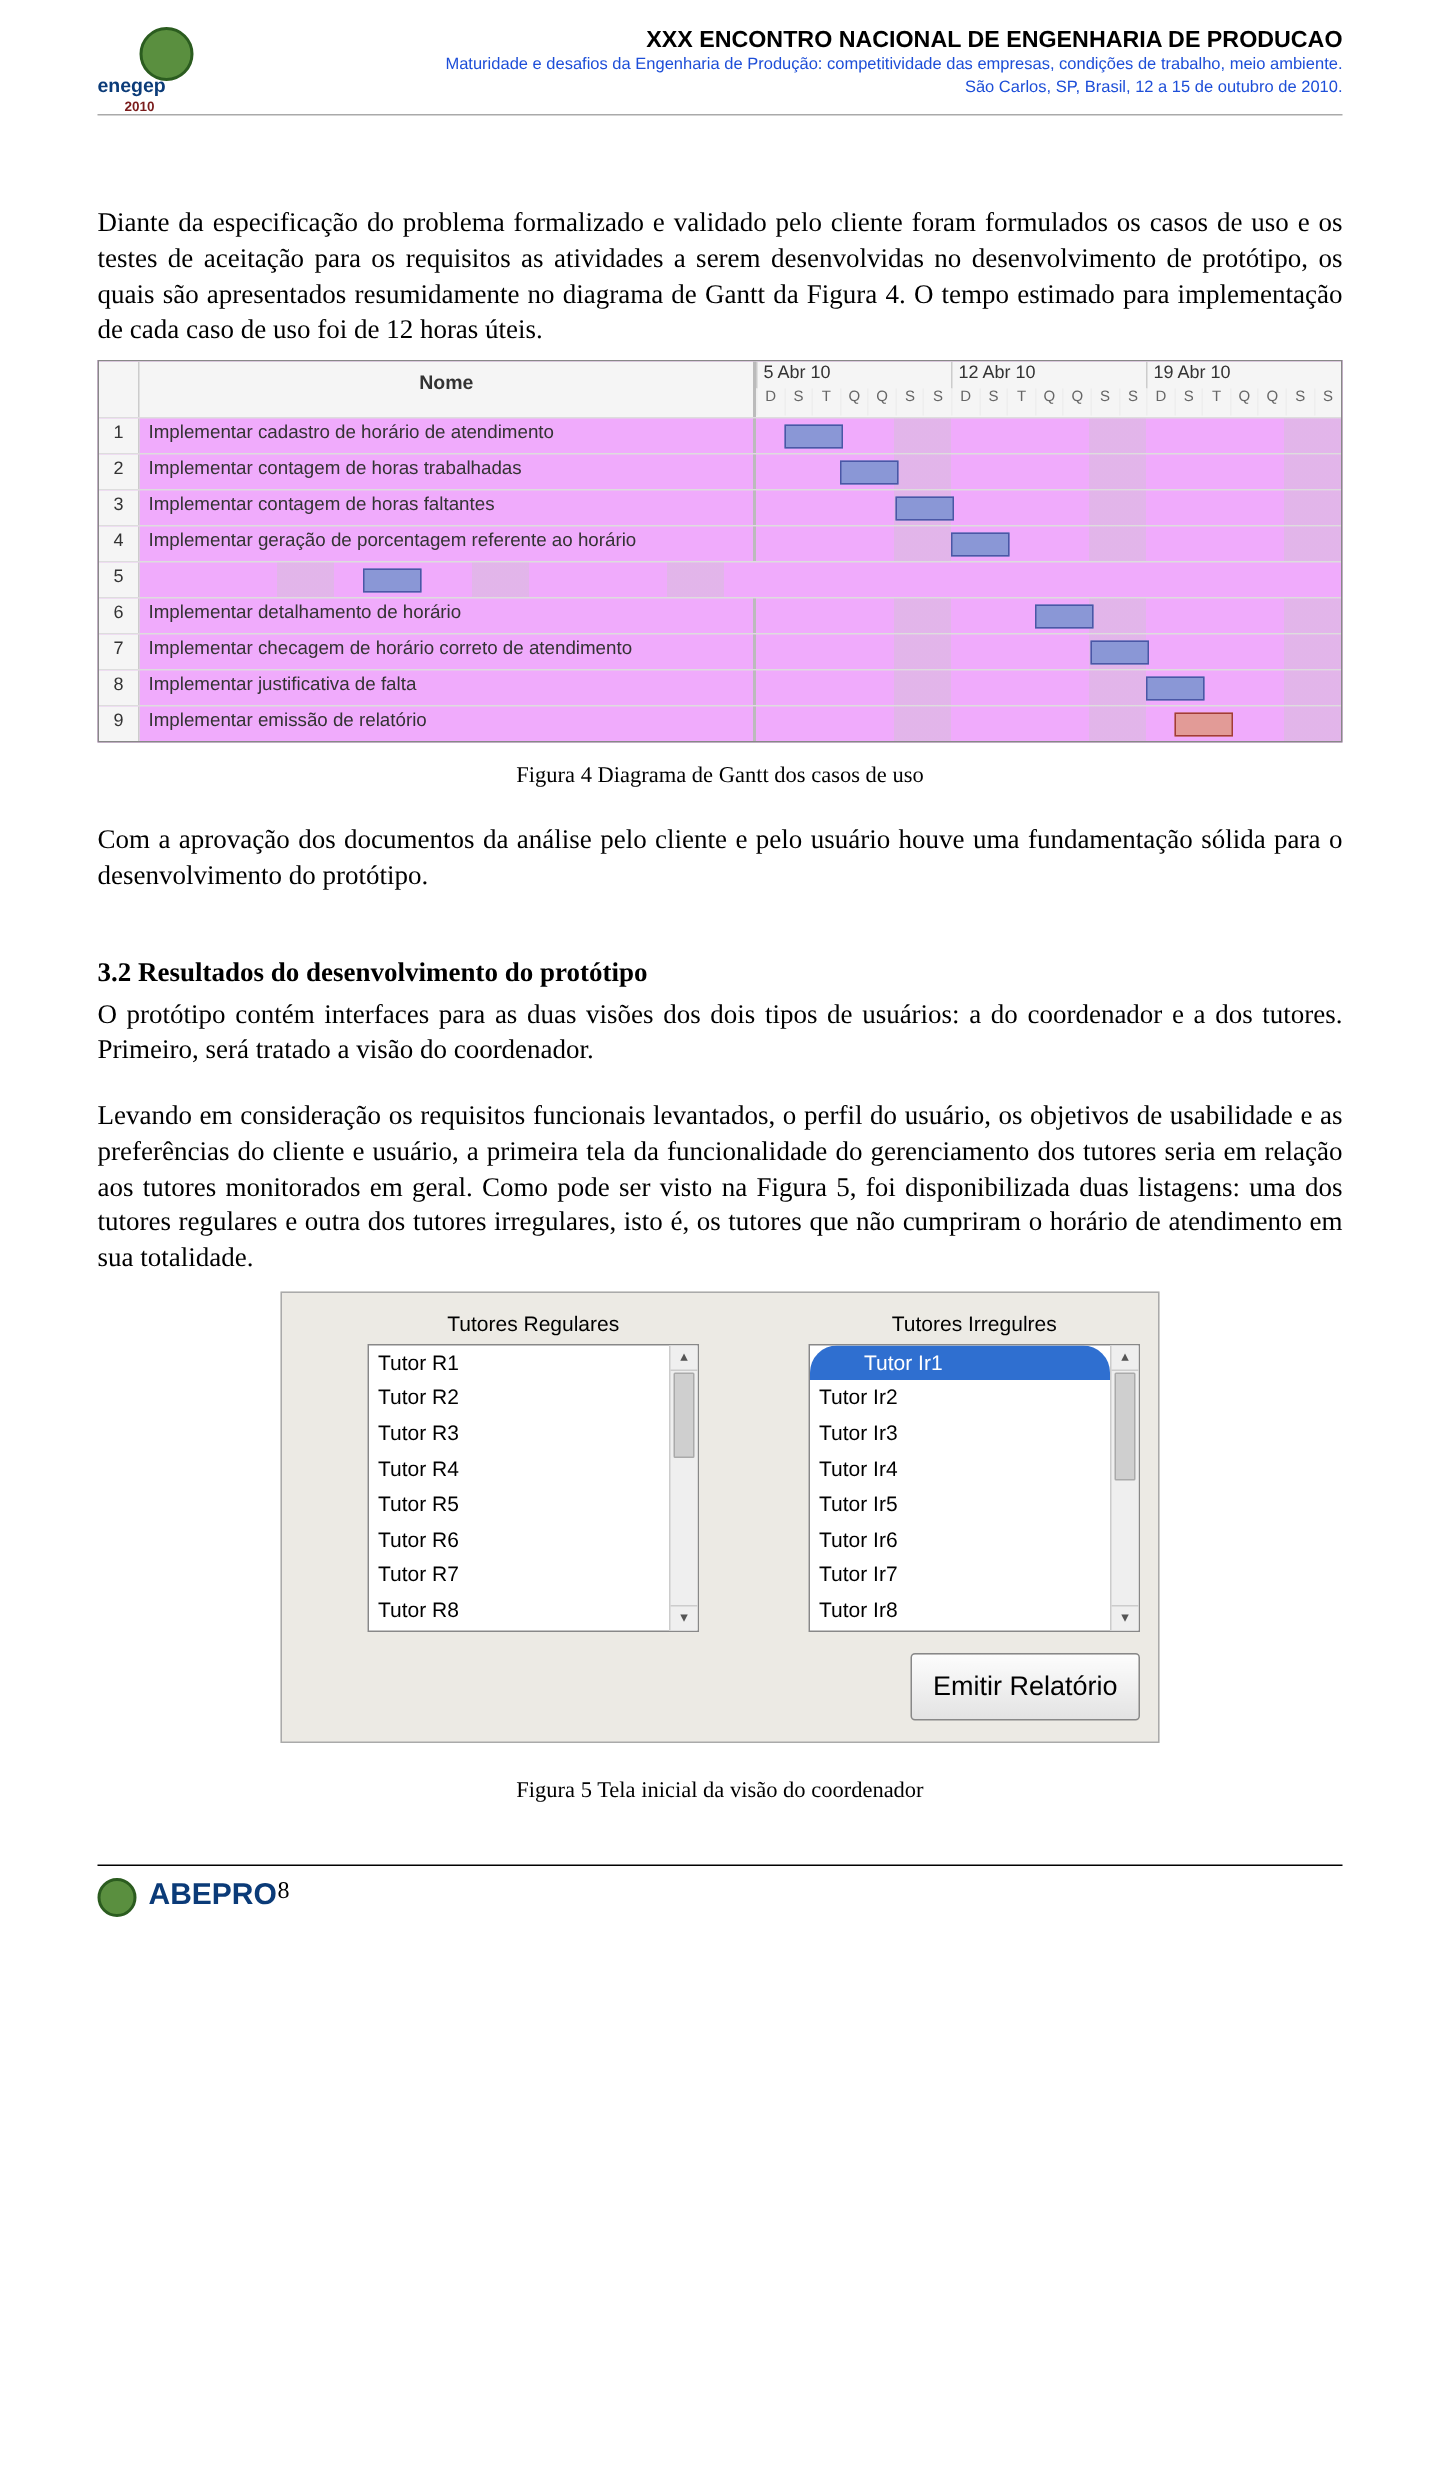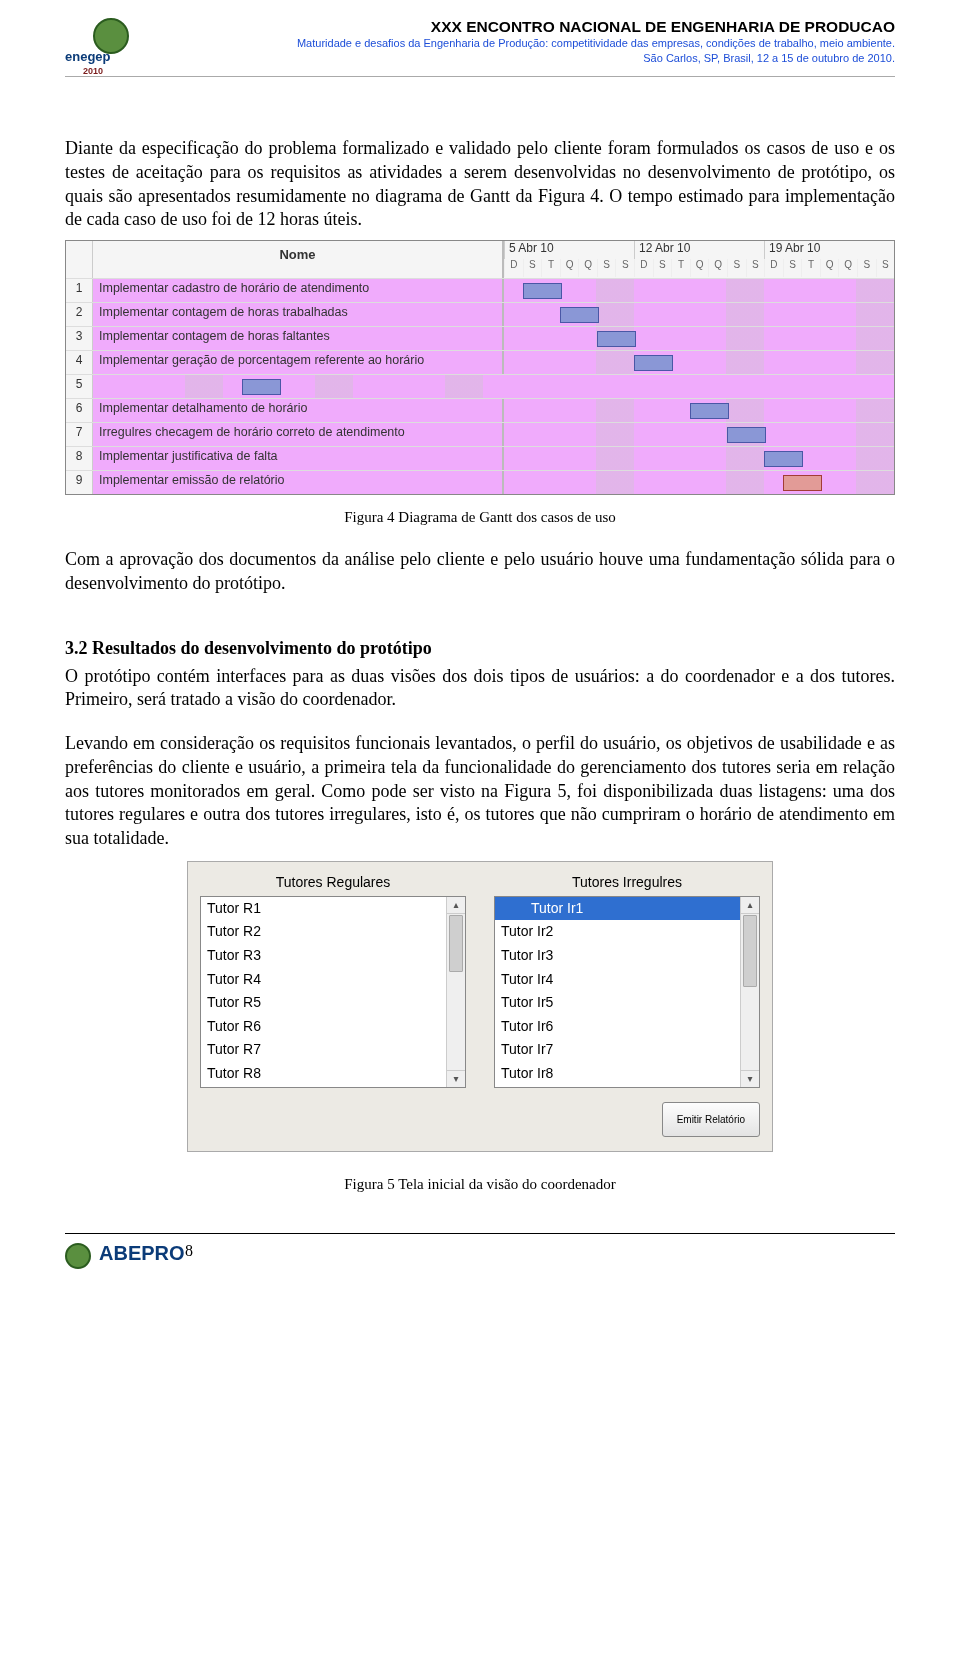--- a/index.html
+++ b/index.html
@@ -161,7 +161,7 @@
         </div>
         <div class="gantt-row">
           <div class="numcell">7</div>
-          <div class="namecell">Irregulres checagem de horário correto de atendimento</div>
+          <div class="namecell">Implementar checagem de horário correto de atendimento</div>
           <div class="timecell">
             <div class="bar" style="left: 222.857px; width: 37.1429px;"></div>
           </div>

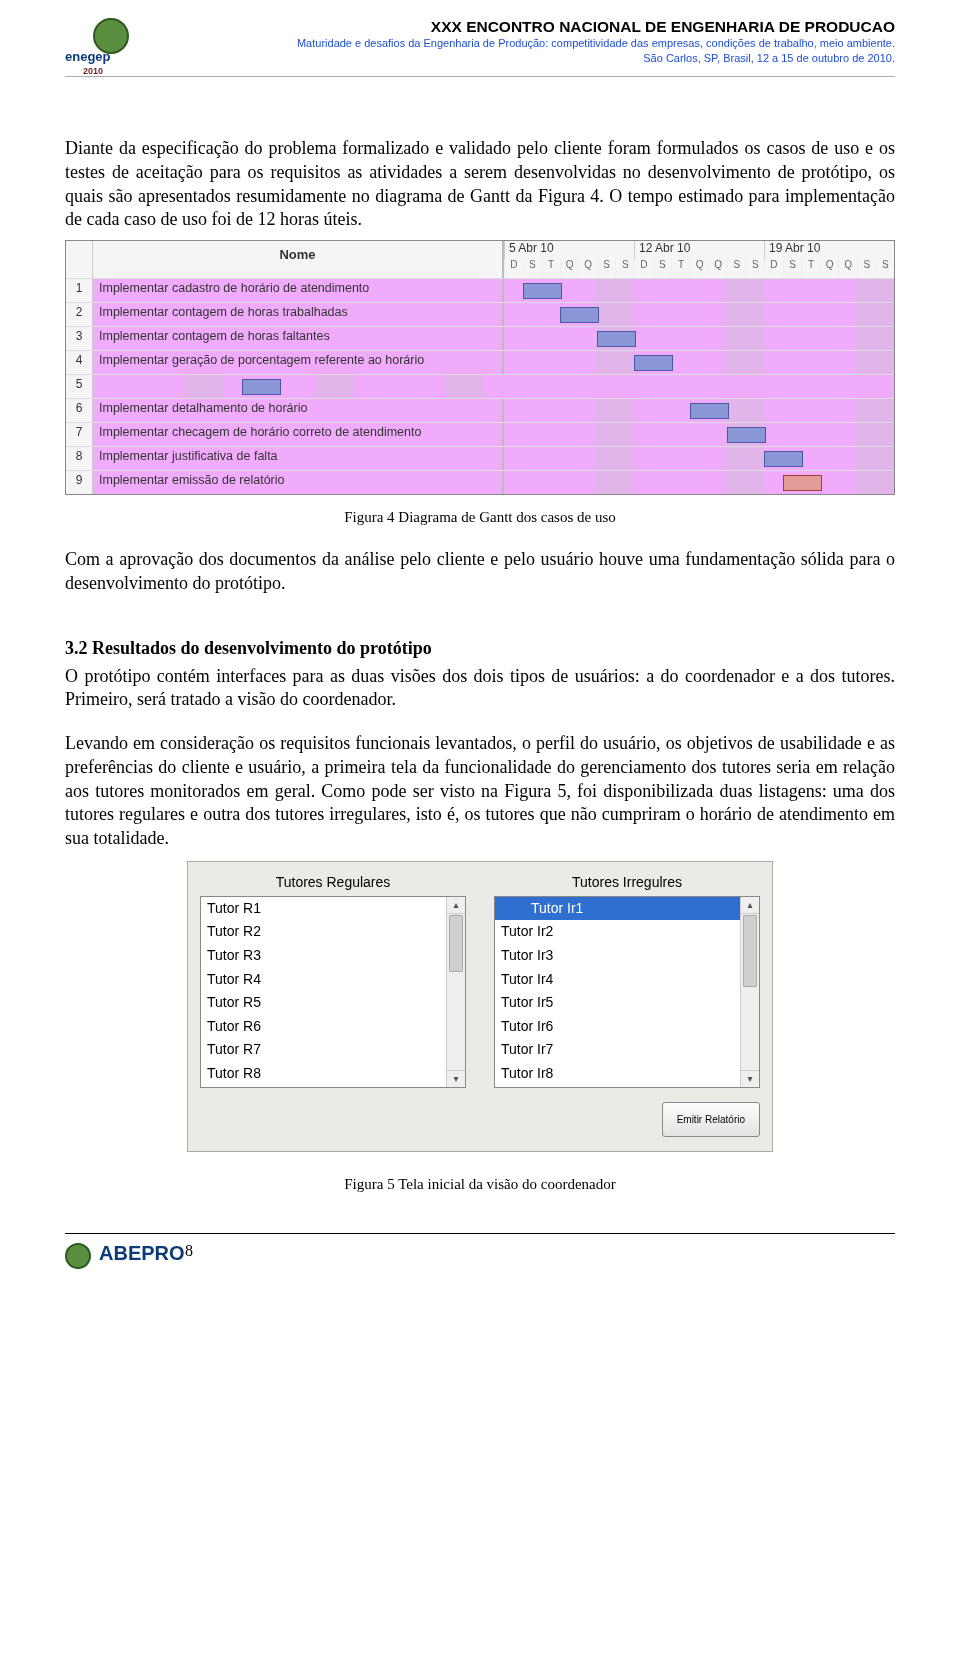--- a/index.html
+++ b/index.html
@@ -41,7 +41,7 @@
   
   .tutor-wrap { width:560px; margin:10px auto 0 auto; background:#eceae4; border:1px solid #aaa; font-family:Arial,sans-serif; font-size:14px; padding:8px 12px 14px 12px; }
   .tutor-cols { display:flex; gap:28px; }
-  .tutor-col { flex:1; }
+  .tutor-col { flex:1;margin-left:45px; }
   .tutor-col .lbl { text-align:center; padding:4px 0 6px 0; font-size:14px; }
   .listbox { background:#fff; border:1px solid #888; height:190px; position:relative; display:flex; }
   .listbox .items { flex:1; overflow:hidden; }

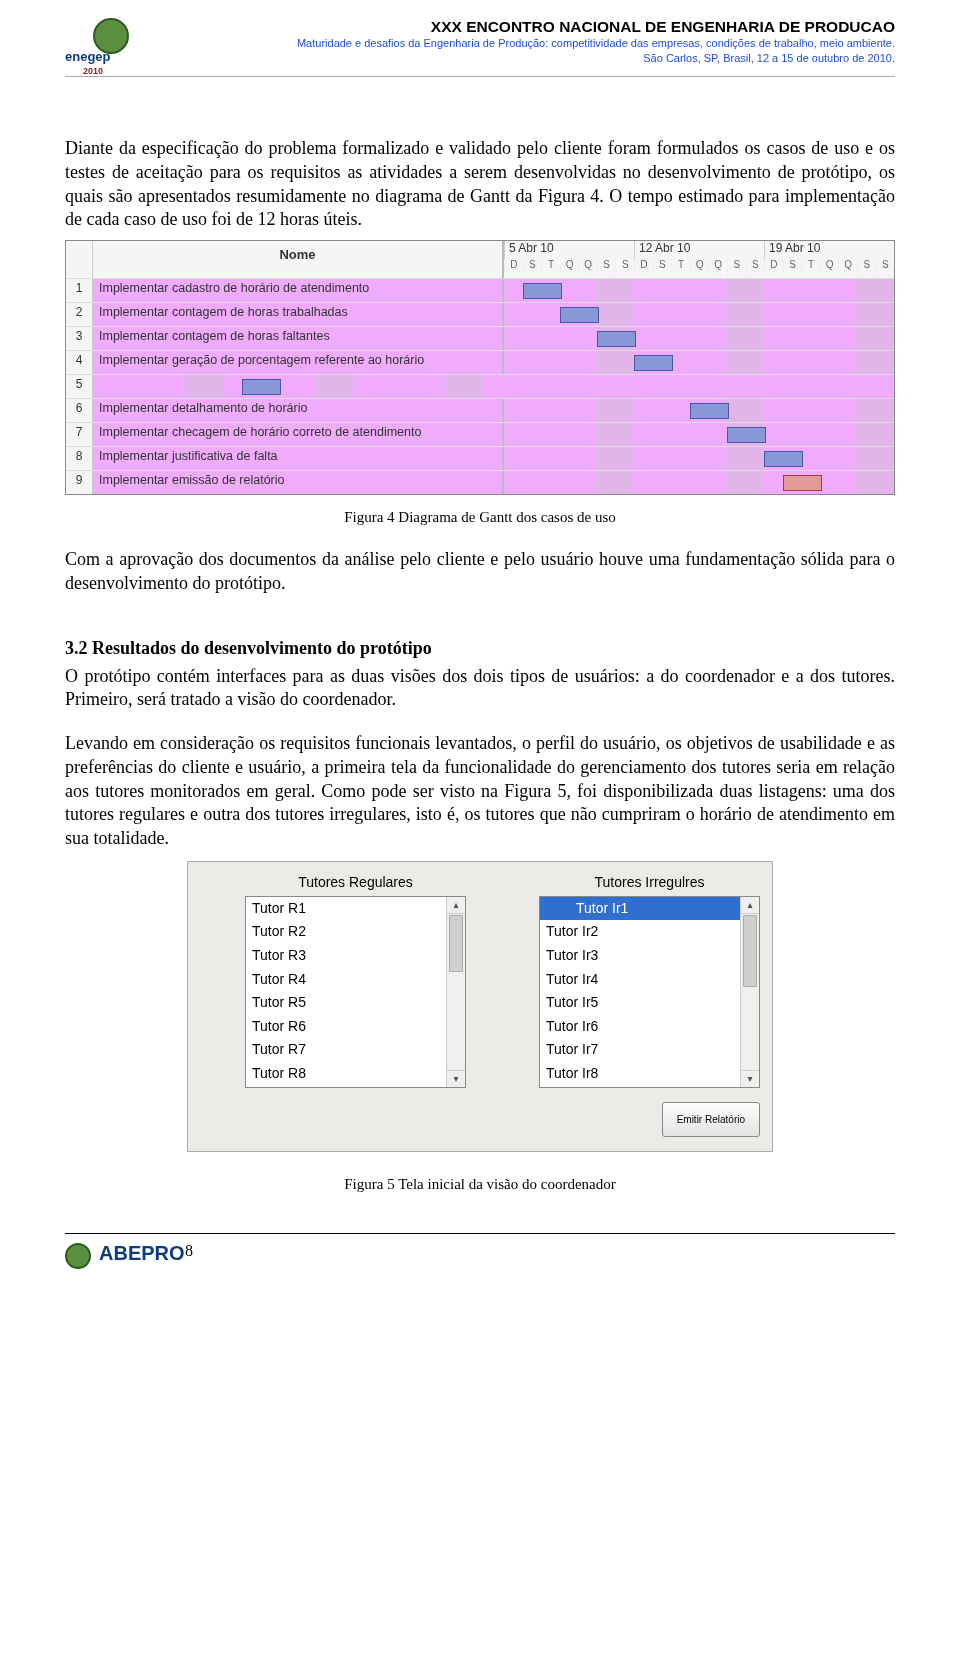--- a/index.html
+++ b/index.html
@@ -44,7 +44,7 @@
   .tutor-col { flex:1;margin-left:45px; }
   .tutor-col .lbl { text-align:center; padding:4px 0 6px 0; font-size:14px; }
   .listbox { background:#fff; border:1px solid #888; height:190px; position:relative; display:flex; }
-  .listbox .items { flex:1; overflow:hidden; }
+  .listbox .items { flex:1; overflow:hidden;border-radius:18px; }
   .listbox .item { padding:2px 6px; font-size:14px; line-height:1.4; }
   .listbox .item.sel { background:#2f6fd0; color:#fff;padding-left:36px; }
   .listbox .sb { width:18px; background:#efefef; border-left:1px solid #ccc; position:relative; }

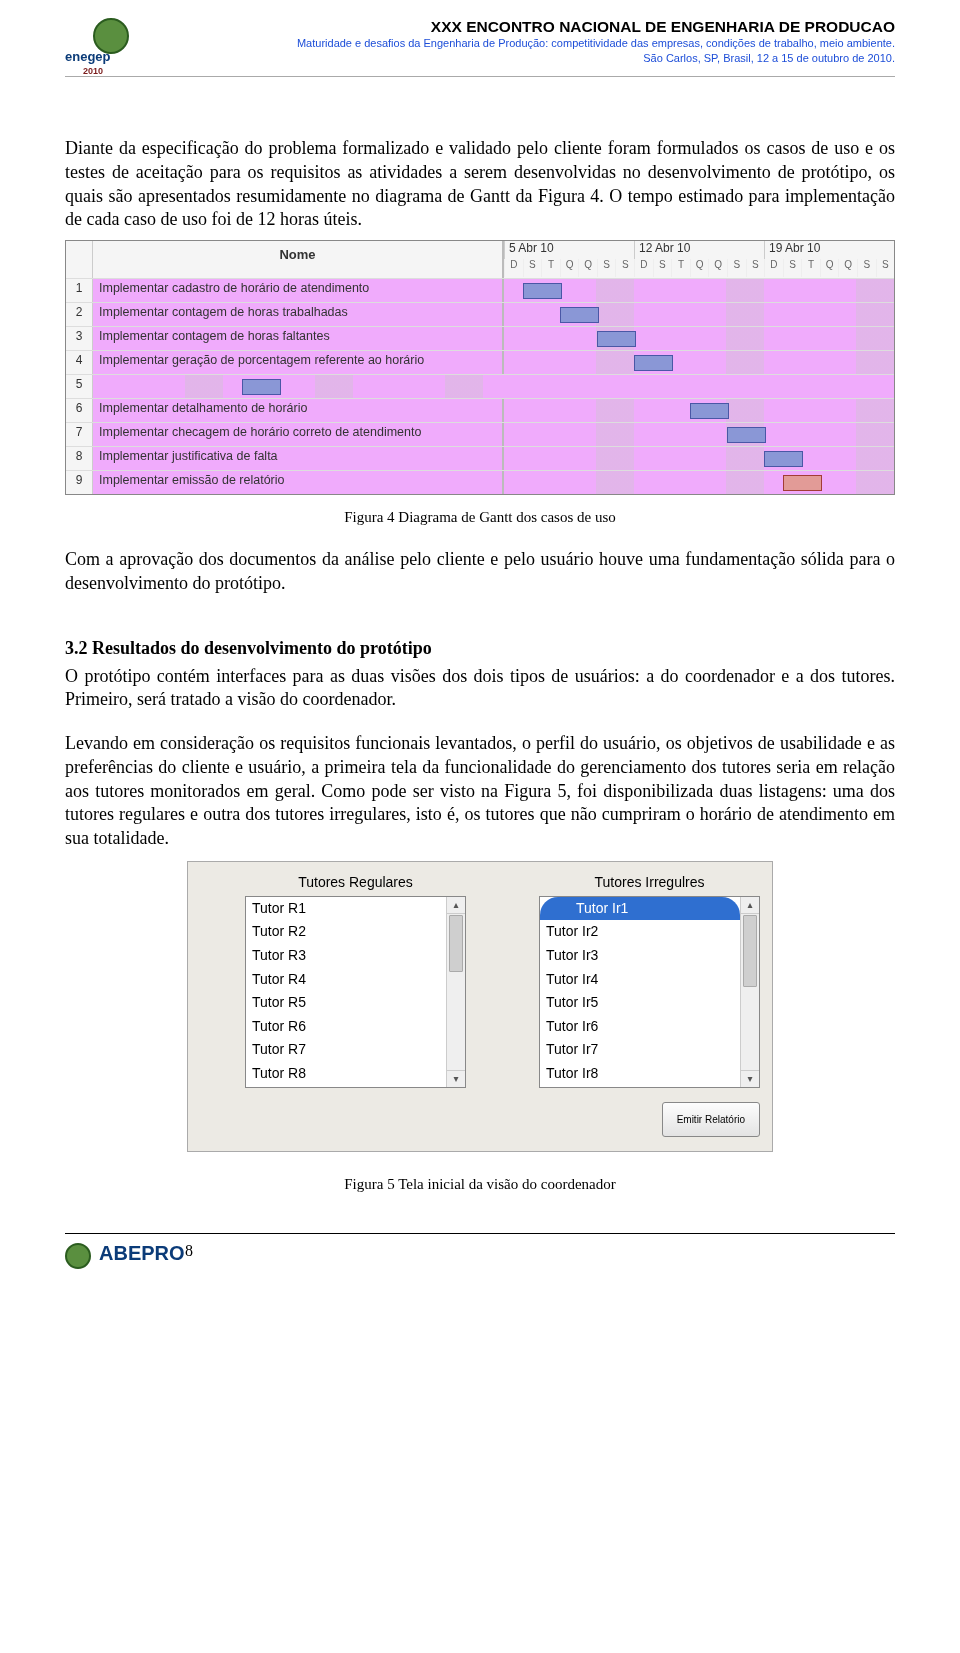--- a/index.html
+++ b/index.html
@@ -52,7 +52,7 @@
   .sb .arrow.bot { border-bottom:none; border-top:1px solid #ccc; position:absolute; bottom:0; left:0; right:0; }
   .sb .thumb { position:absolute; left:2px; right:2px; top:18px; height:55px; background:#cfcfcf; border:1px solid #aaa; border-radius:1px; }
   .tutor-wrap .btnrow { text-align:right; margin-top:14px; }
-  .tutor-wrap button { font-family:Arial,sans-serif; font-size:10px; padding:11px 14px; background:linear-gradient(#fdfdfd,#e3e3e3); border:1px solid #888; border-radius:3px; }
+  .tutor-wrap button { font-family:Arial,sans-serif; font-size:18px; padding:11px 14px; background:linear-gradient(#fdfdfd,#e3e3e3); border:1px solid #888; border-radius:3px; }
 
   .footer { border-top:1.5px solid #000; margin-top:40px; padding-top:8px; display:flex; align-items:flex-start; }
   .footer .flogo { width:120px; }

